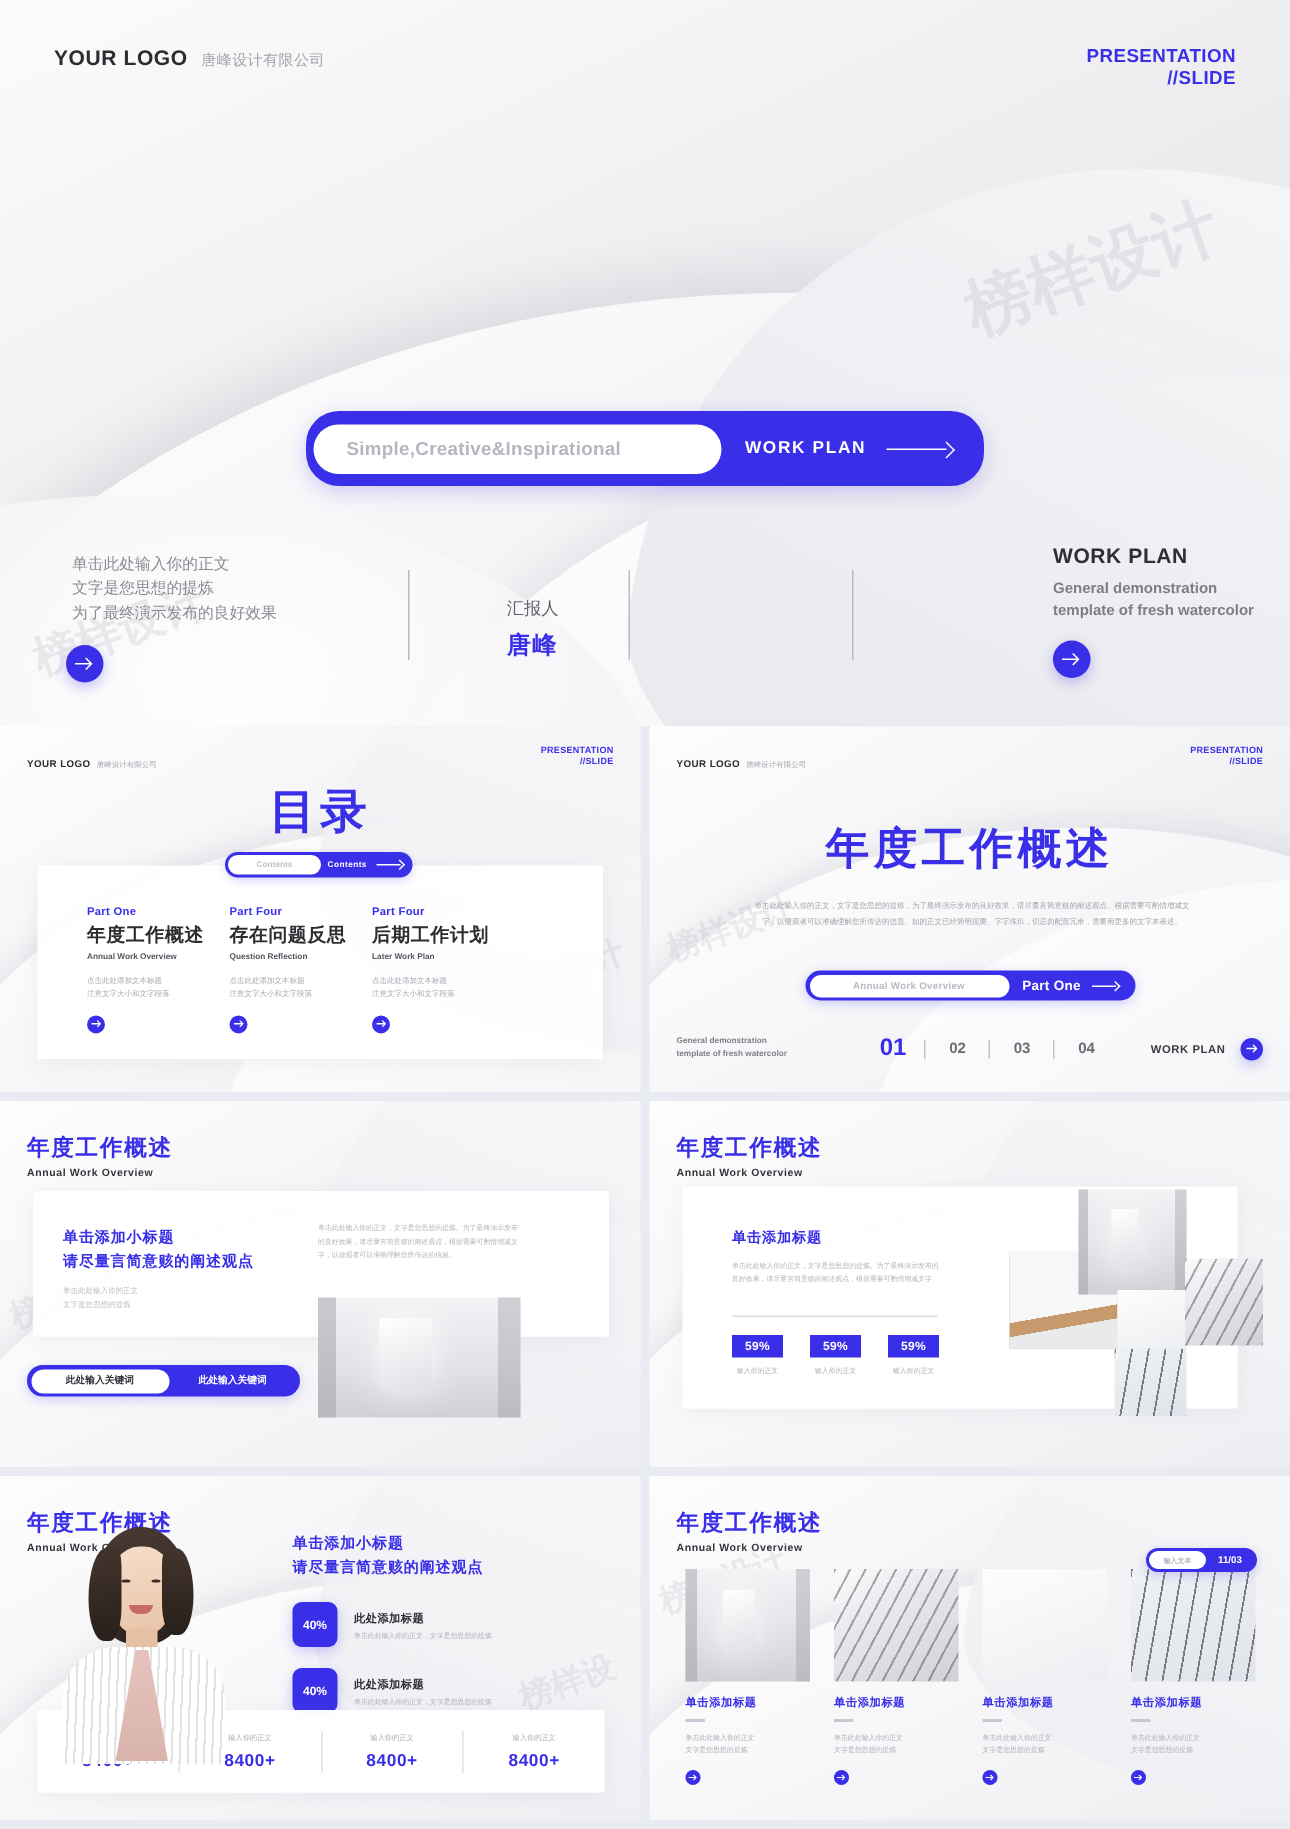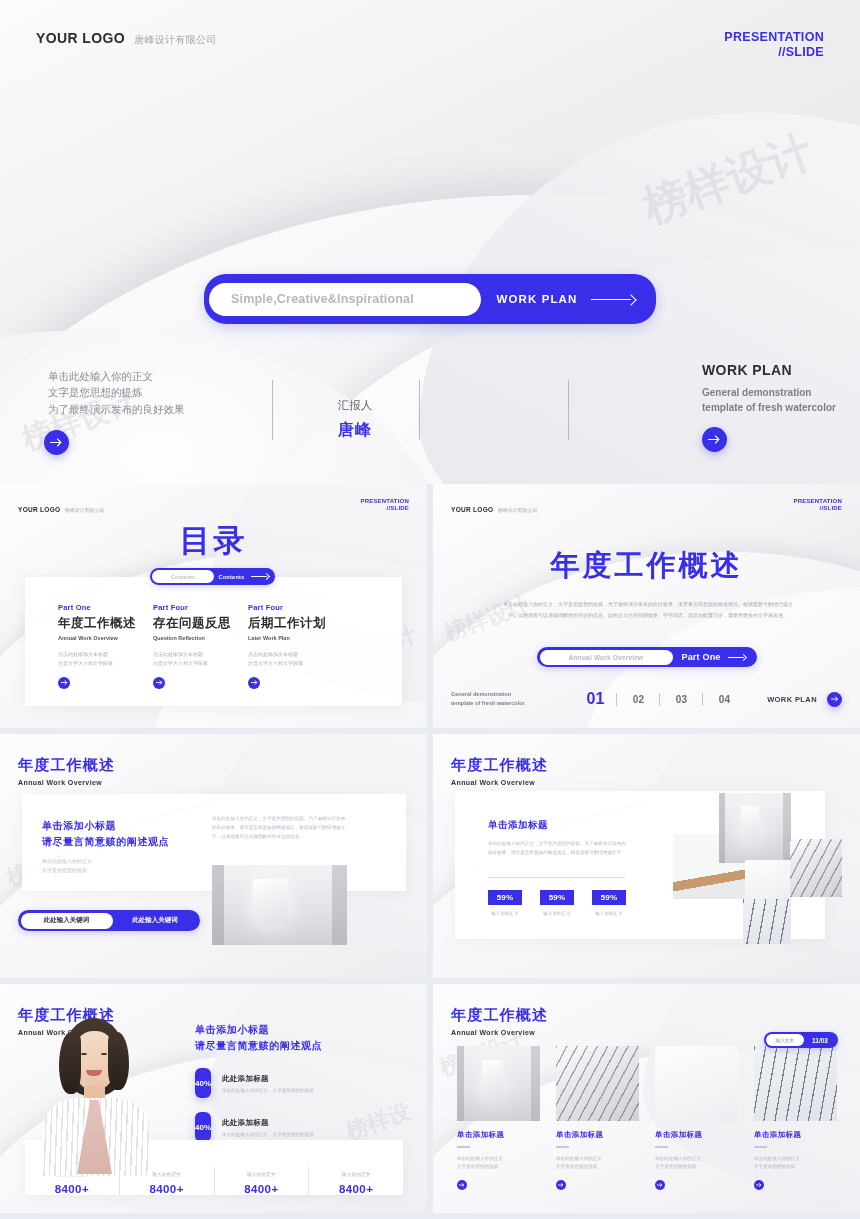--- a/index.html
+++ b/index.html
@@ -333,7 +333,7 @@
   .s6-right .lead { font-size: 10px; font-weight: 800; color: #3a2fe8; letter-spacing:.6px; line-height:1.6; }
   .s6-item { display: flex; align-items: center; gap: 11px; margin-top: 14px; }
   .s6-box {
-    width: 16px; height: 30px; border-radius: 6px; background: #3a2fe8; color: #fff;
+    width: 30px; height: 30px; border-radius: 6px; background: #3a2fe8; color: #fff;
     display:flex; align-items:center; justify-content:center; font-size: 8px; font-weight: 800;
     box-shadow: 0 3px 9px rgba(58,47,232,.25);
   }

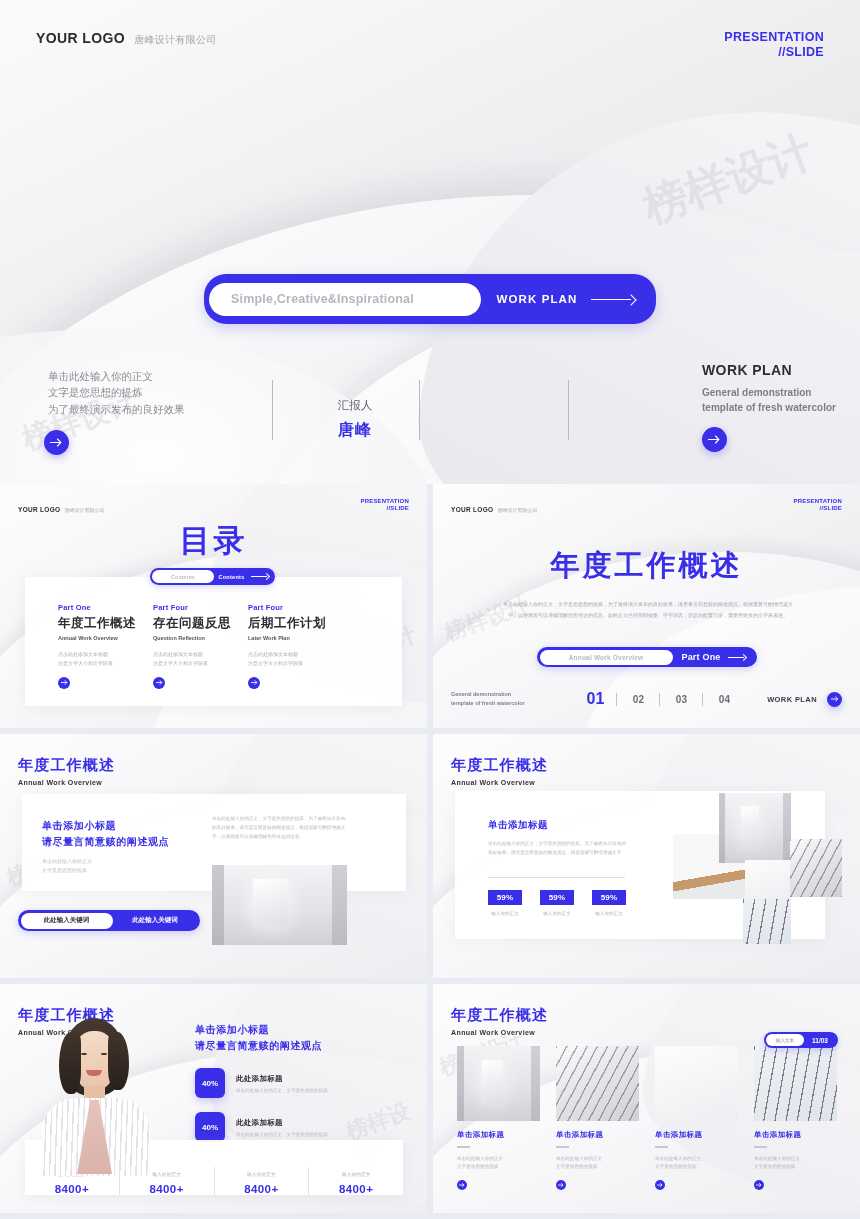--- a/index.html
+++ b/index.html
@@ -343,7 +343,7 @@
     position: absolute; bottom: 18px; left: 25px; width: 378px; height: 55px;
     background: rgba(255,255,255,.96); z-index: 6;
     box-shadow: 0 2px 12px rgba(150,150,165,.12);
-    display: flex; align-items: flex-end;
+    display: flex; align-items: center;
   }
   .s6-stats .cell { flex:1; text-align:center; }
   .s6-stats .cell .lb { font-size: 4.8px; color: #acacb6; }

